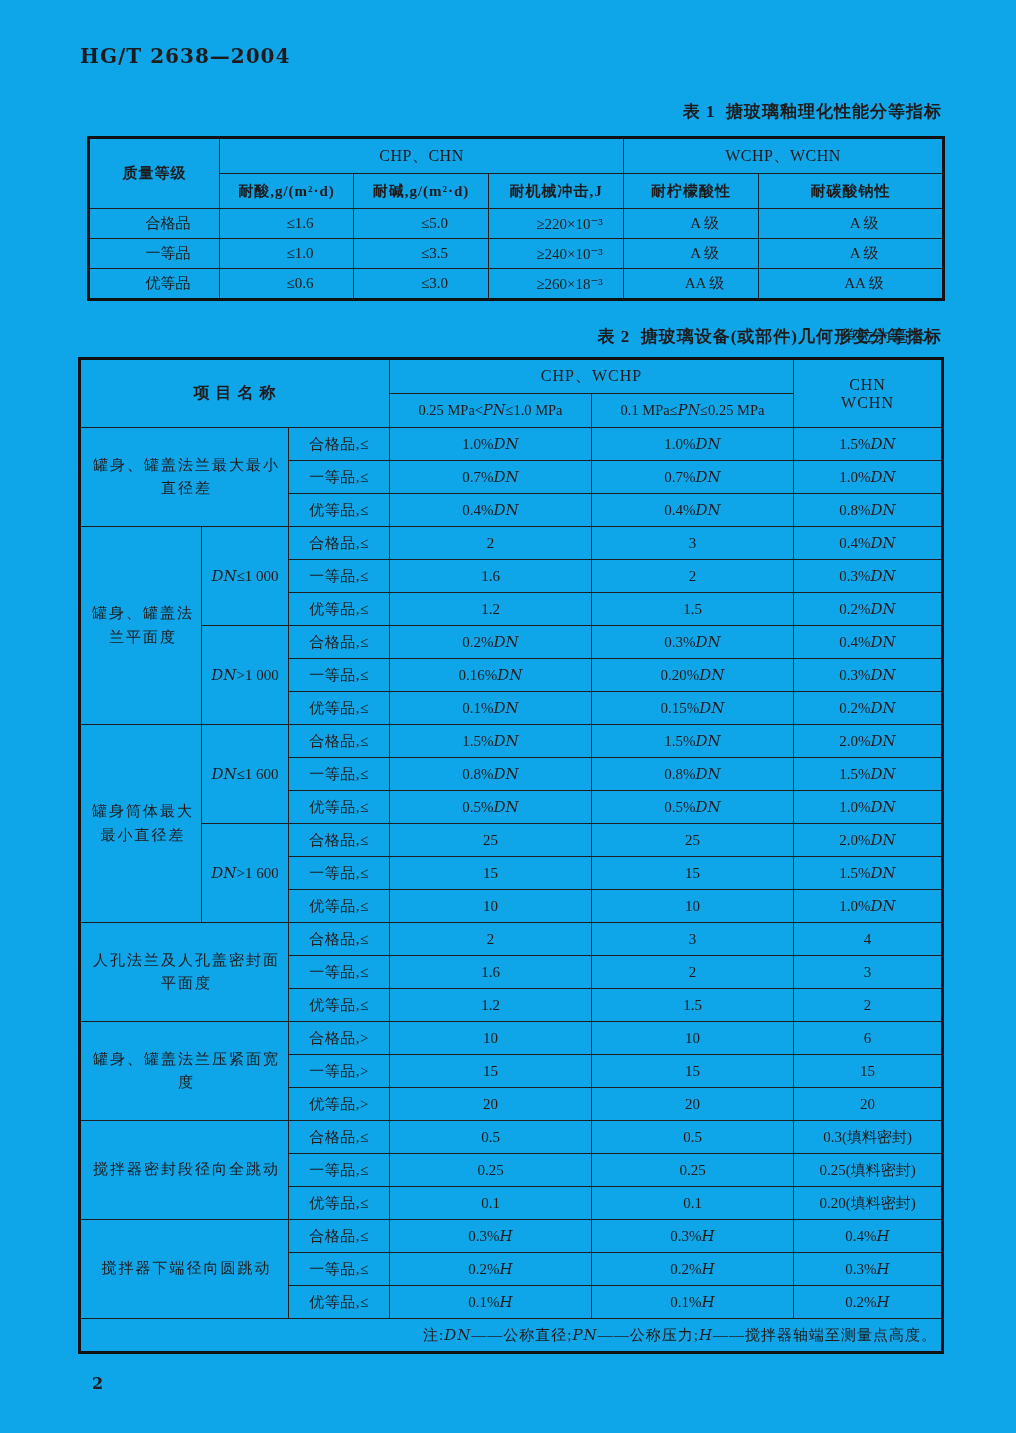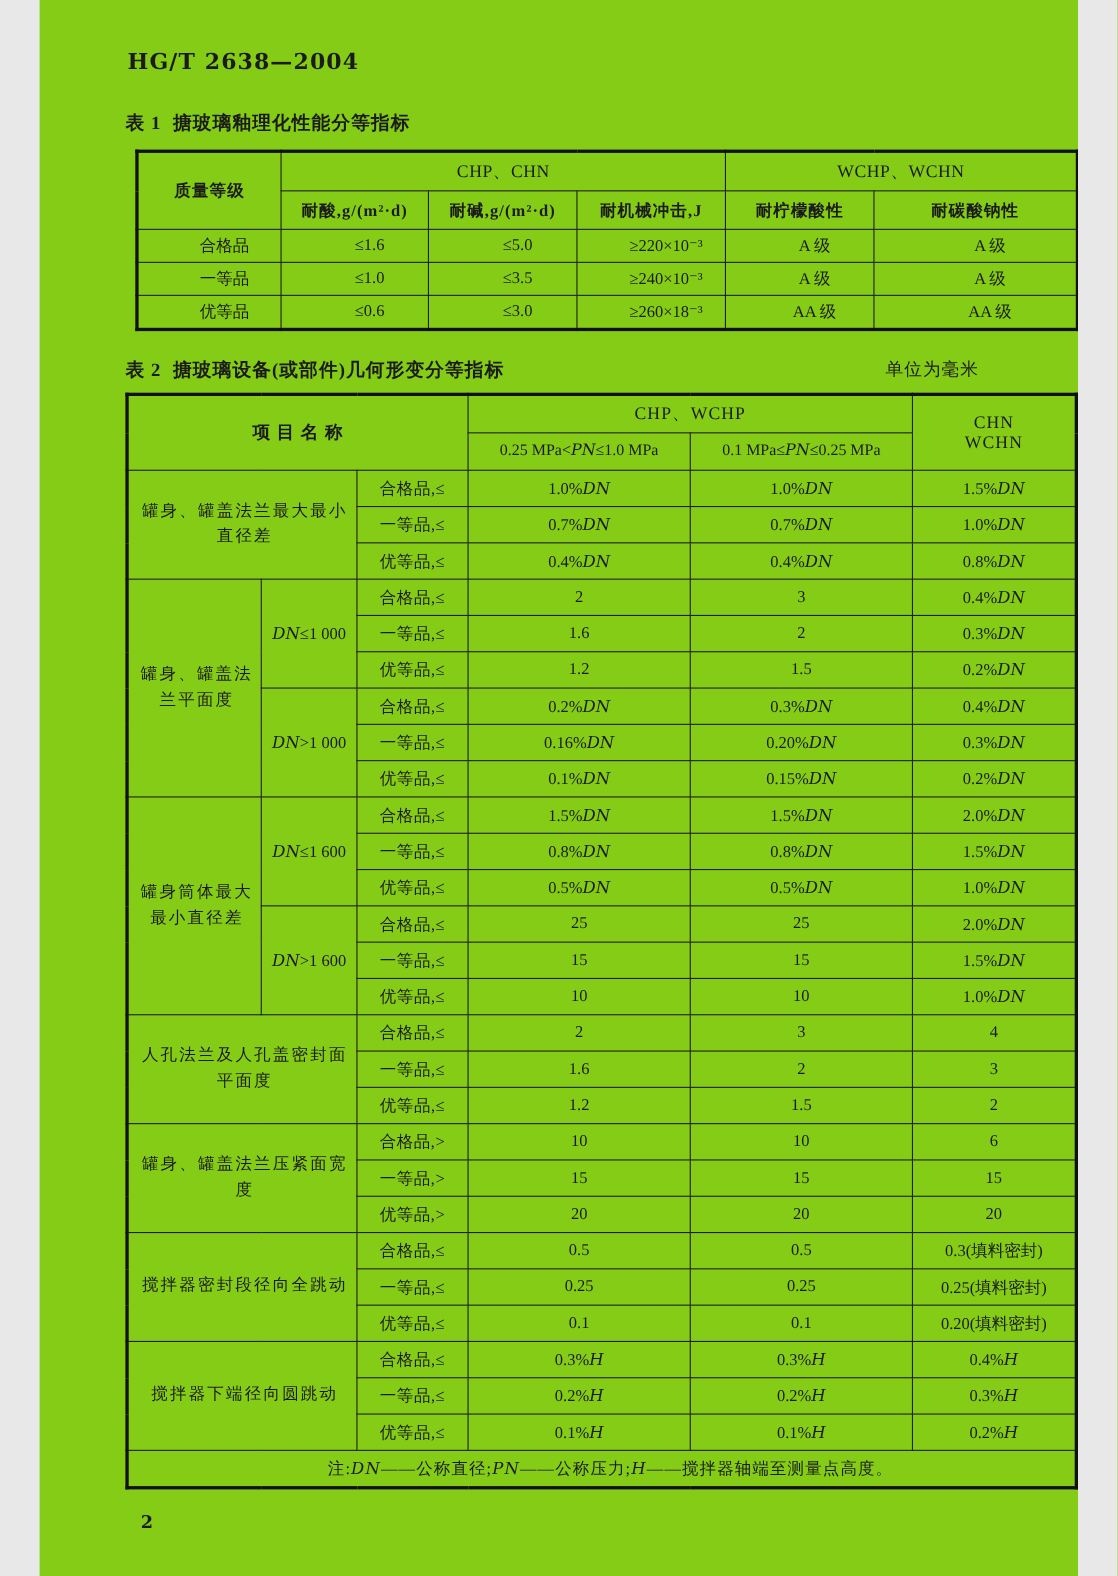--- a/index.html
+++ b/index.html
@@ -10,9 +10,9 @@
   }
   .page{
     position:relative;
-    width:944px;height:1433px;
+    width:1016px;height:1433px;
     margin:0 auto;
-    background:#84cc16;
+    background:#0ea5e9;
     overflow:hidden;
   }
   .content{ padding:44px 74px 0 78px; }

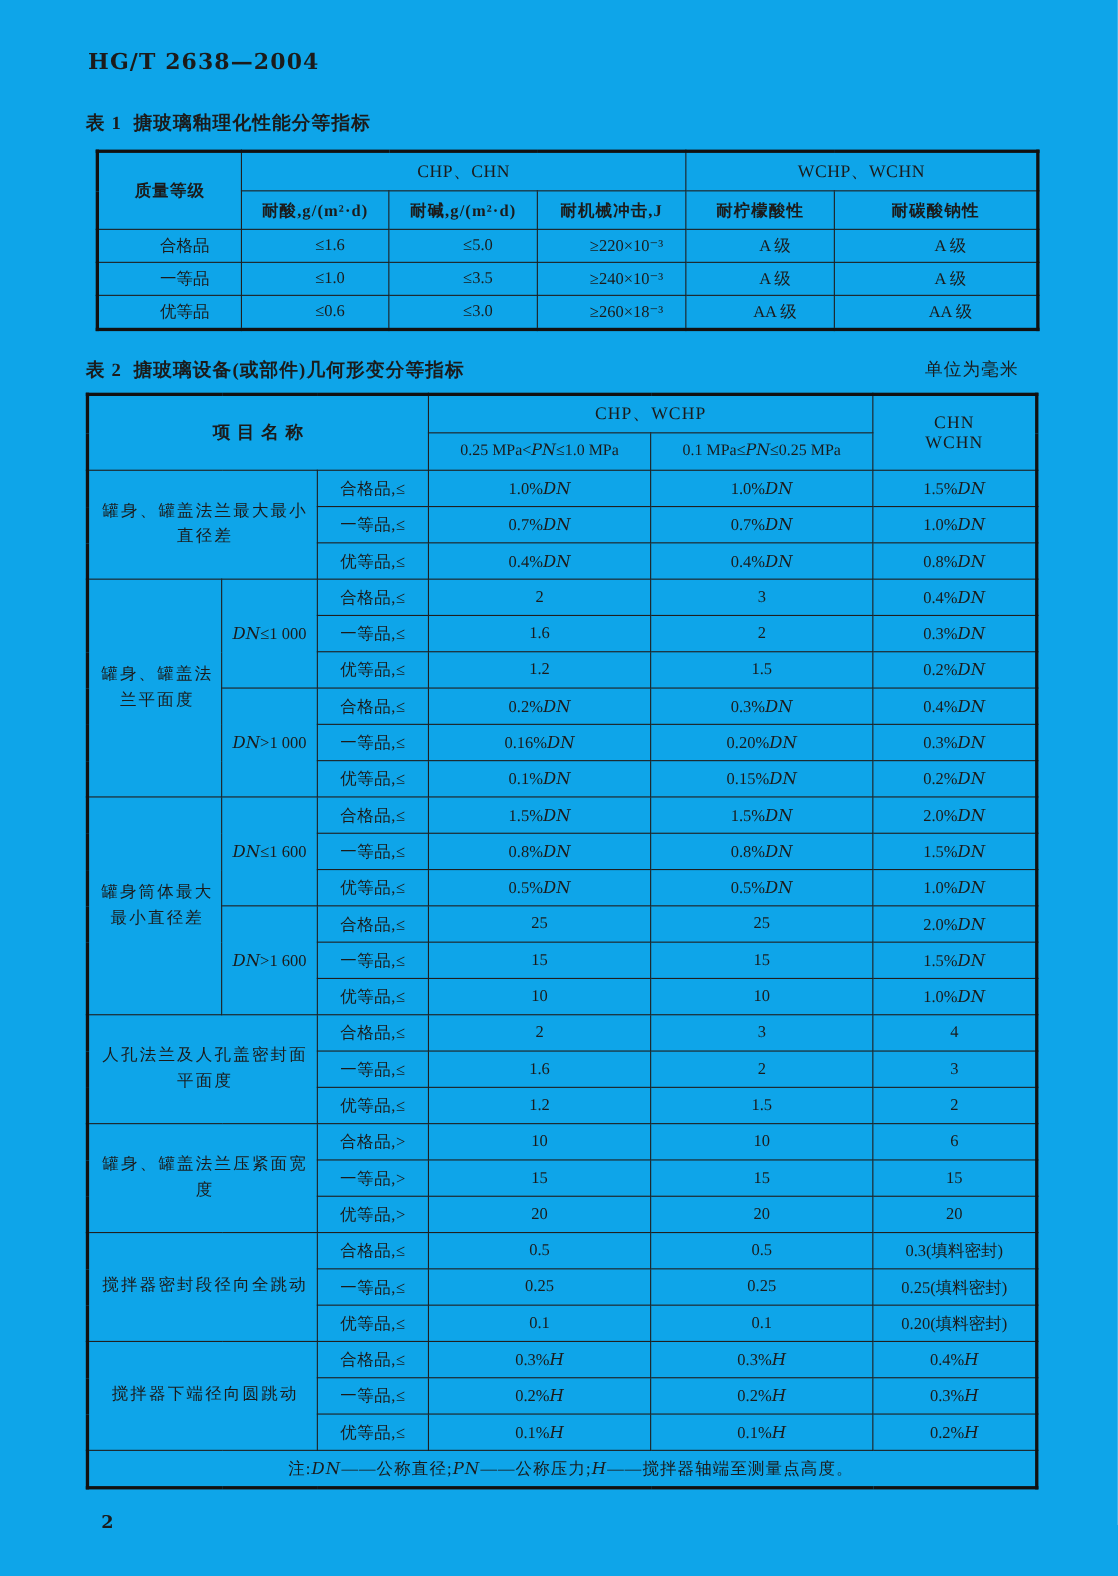--- a/index.html
+++ b/index.html
@@ -24,7 +24,7 @@
   }
 
   .caption{
-    text-align:left;font-weight:bold;font-size:17px;
+    text-align:right;font-weight:bold;font-size:17px;
     white-space:pre;letter-spacing:1px;
   }
   .t1-caption{ margin-top:32px; }

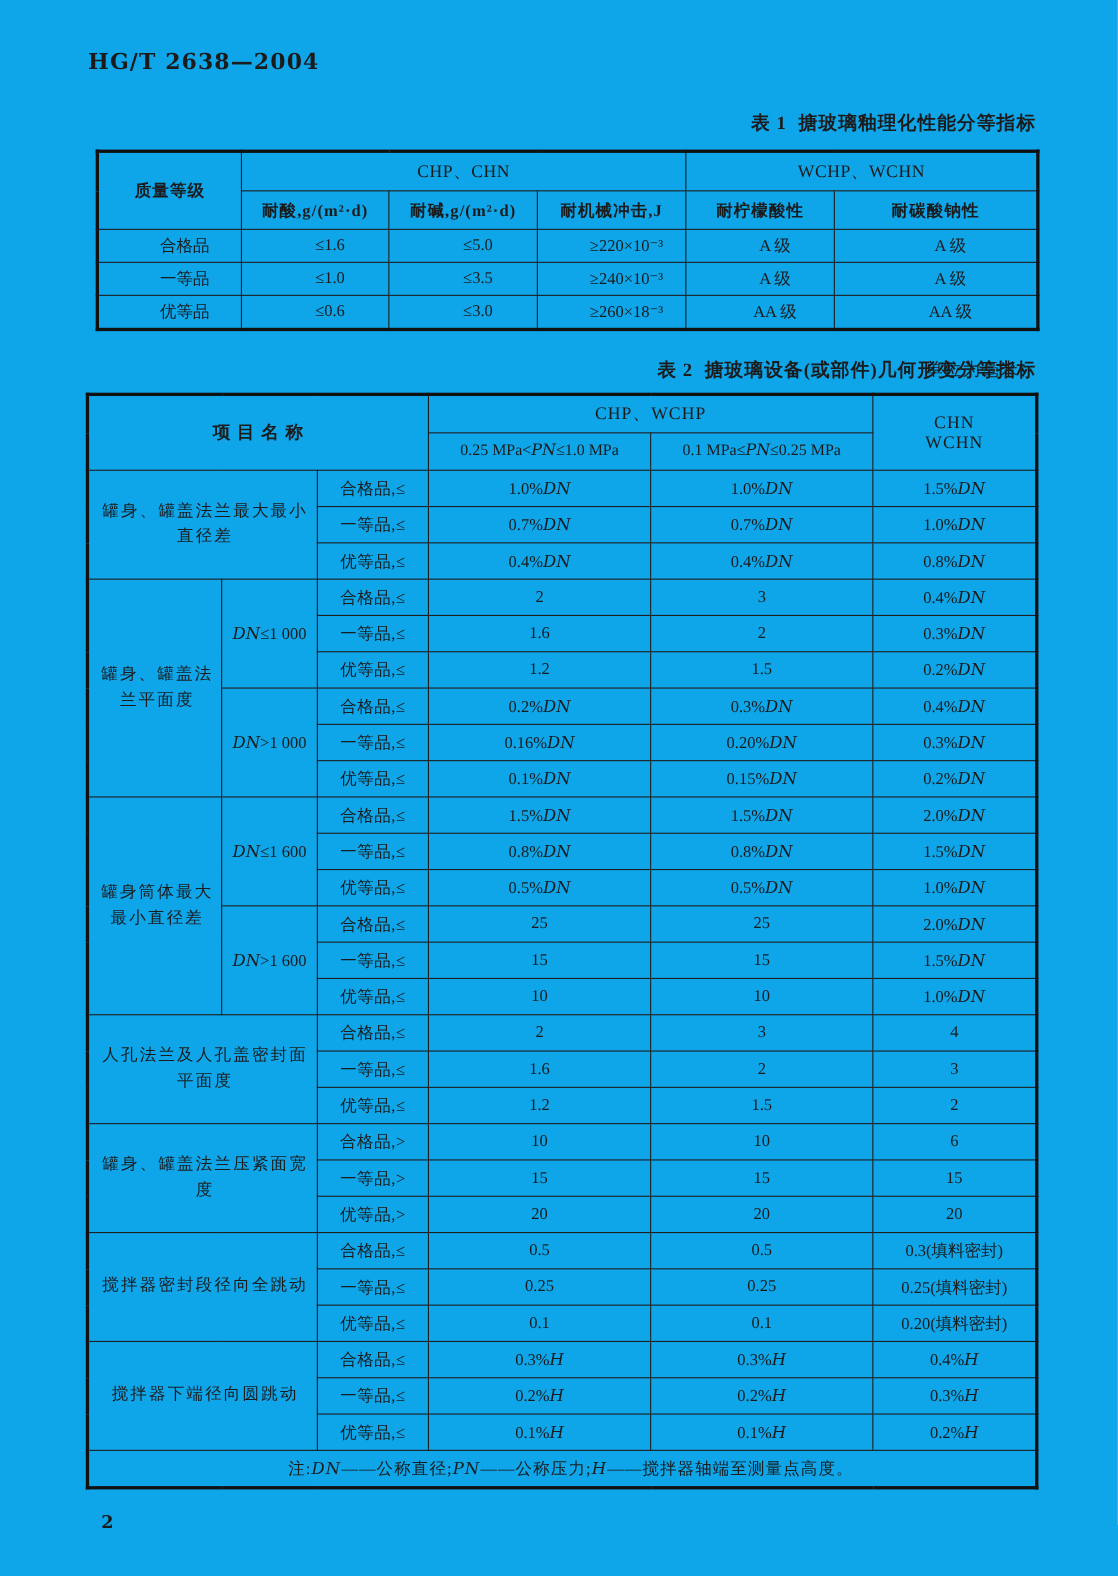--- a/index.html
+++ b/index.html
@@ -67,7 +67,7 @@
   .dn-cell{ padding:1px 2px;letter-spacing:0; }
   .grade-cell{ letter-spacing:0.5px; }
   .note-cell{
-    height:33px;text-align:center;padding-left:20px;
+    height:33px;text-align:right;padding-left:20px;
     font-size:15px;letter-spacing:1px;
   }
   i{ font-style:italic;font-family:"DejaVu Serif","Liberation Serif",serif; }

